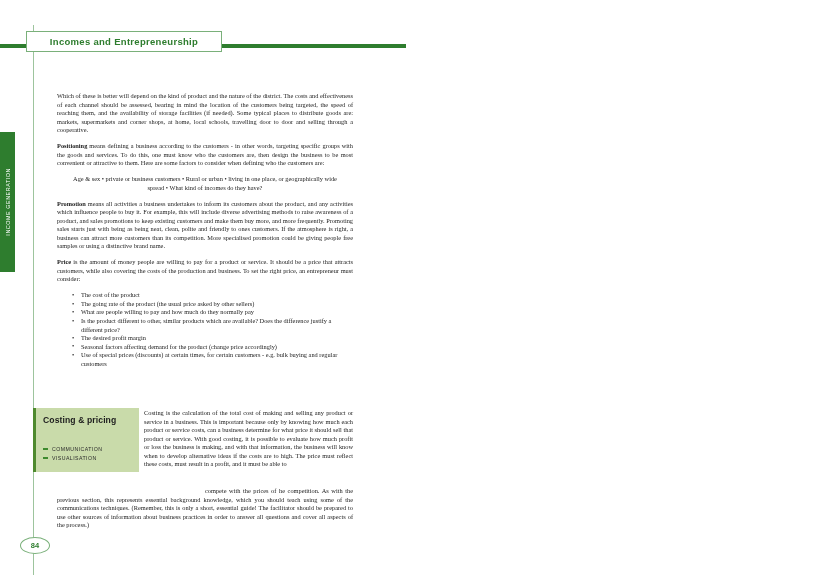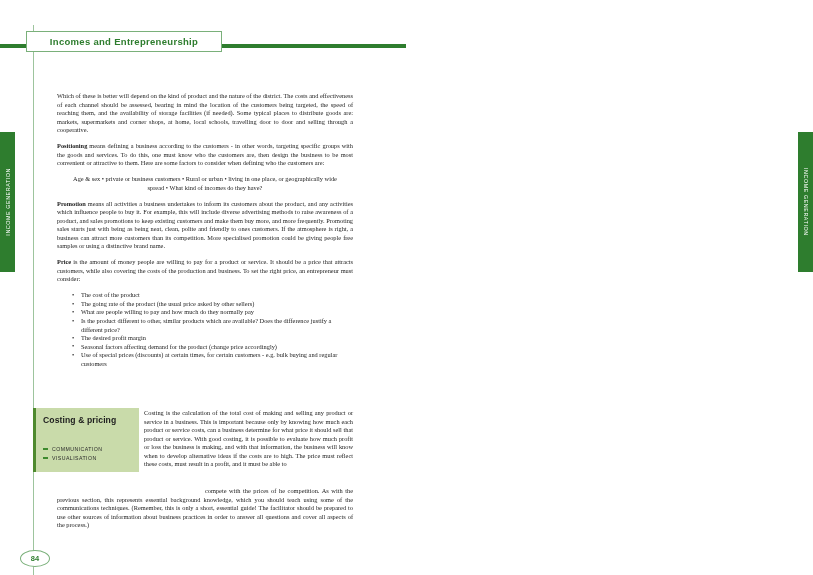--- a/index.html
+++ b/index.html
@@ -21,6 +21,7 @@
     position: absolute;
     top: 0; bottom: 0;
     background: #ffffff;
+    padding-left: 48px;
   }
   .page-left  { left: 0;   width: 406px; }
   .page-right { left: 407px; width: 406px; }

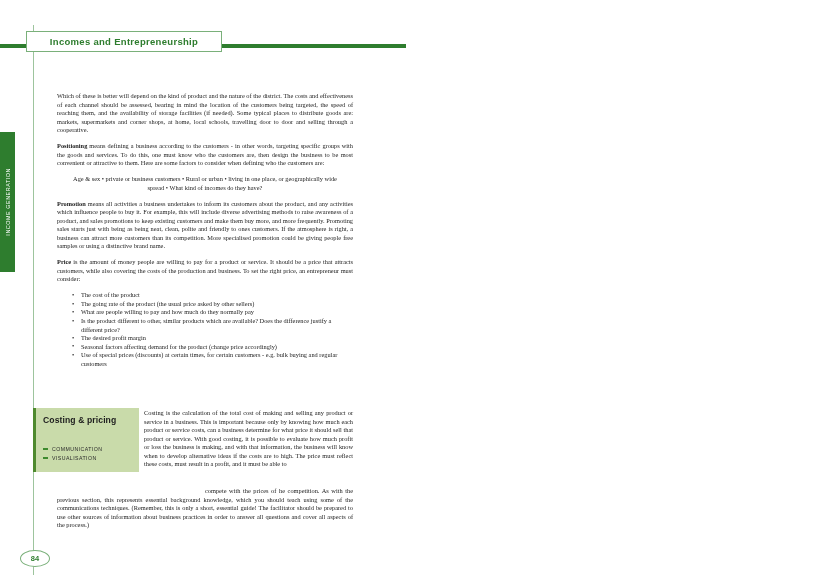--- a/index.html
+++ b/index.html
@@ -106,7 +106,7 @@
     color: #2e7d2e;
     font-weight: bold;
   }
-  .page-num-left  { left: 20px;  top: 550px; }
+  .page-num-left  { left: 20px;  top: 537px; }
 
   
   .col {

